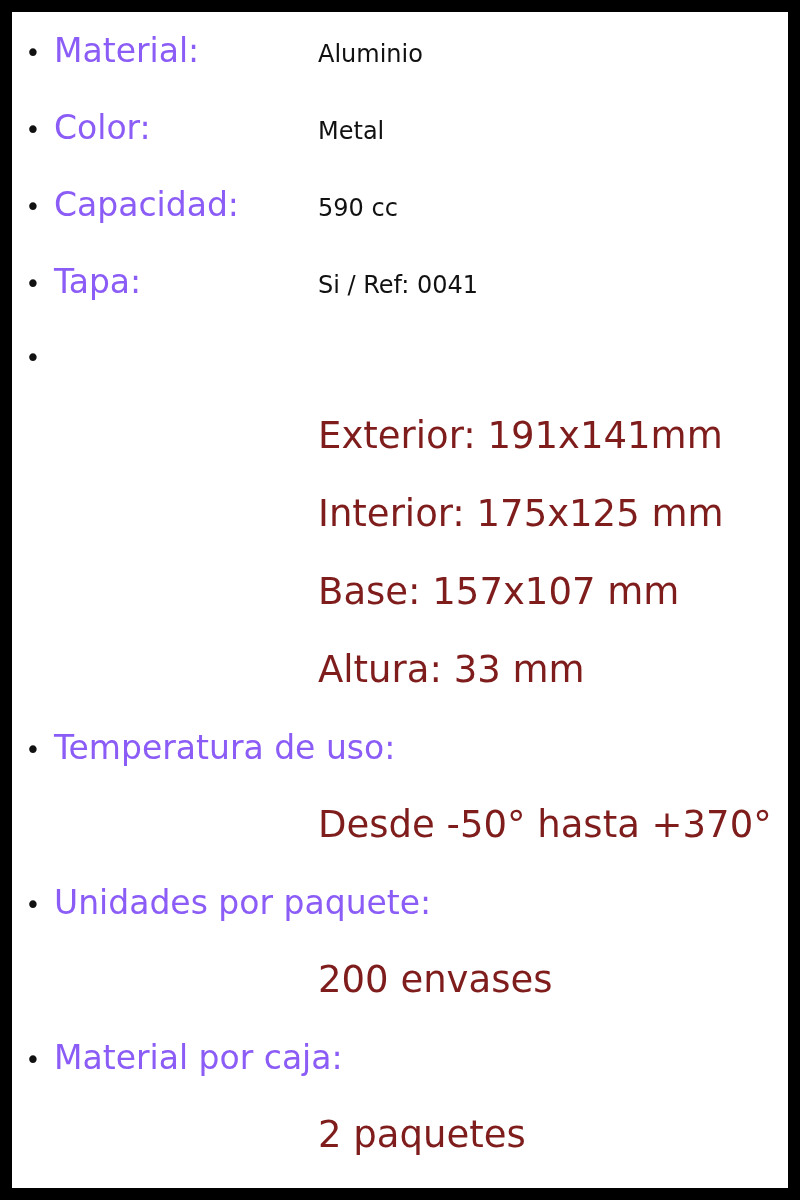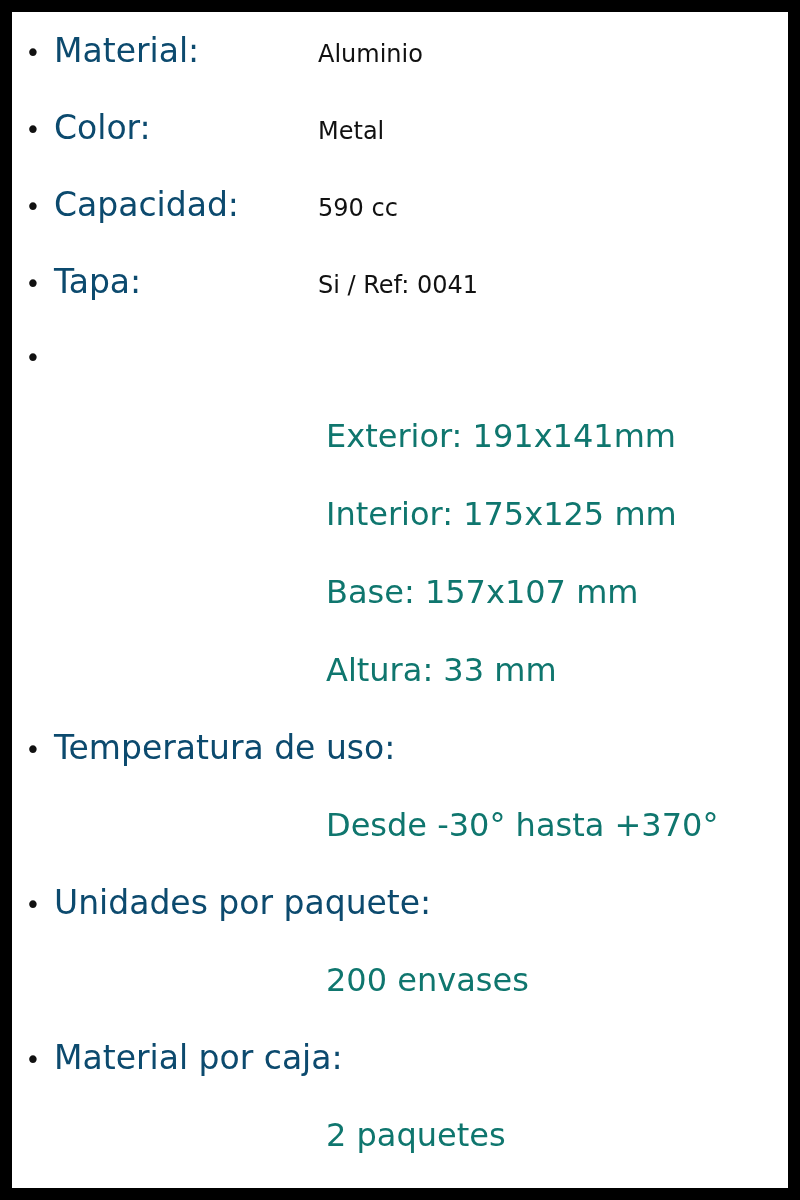--- a/index.html
+++ b/index.html
@@ -47,7 +47,7 @@
     flex: 0 0 264px;
     font-size: 33px;
     line-height: 77px;
-    color: #0c4a6e;
+    color: #8b5cf6;
     white-space: nowrap;
   }
   .value {

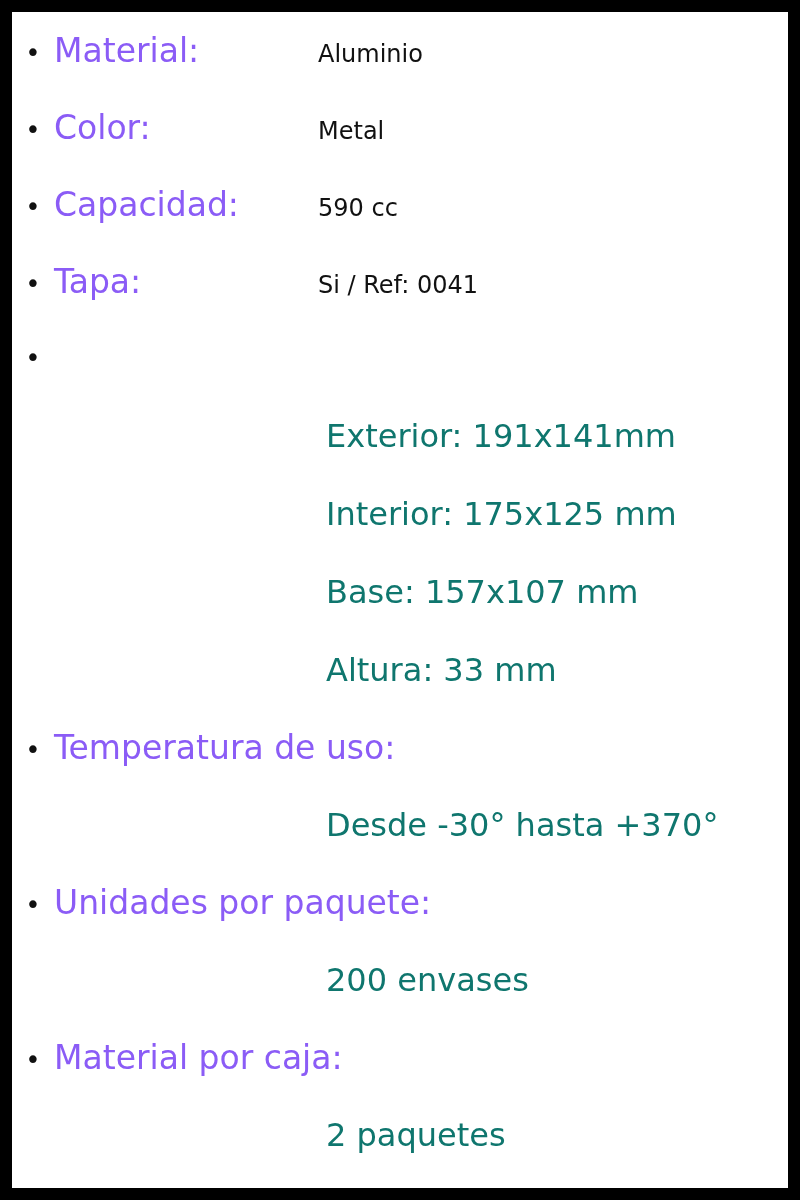--- a/index.html
+++ b/index.html
@@ -67,11 +67,10 @@
   }
   .sub-value {
     flex: 1 1 auto;
-    font-size: 32px;
+    font-size: 37px;
     line-height: 78px;
-    color: #0f766e;
+    color: #7f1d1d;
     white-space: nowrap;
-    margin-left: 8px;
   }
   .row-label-only .label {
     flex: 0 0 auto;

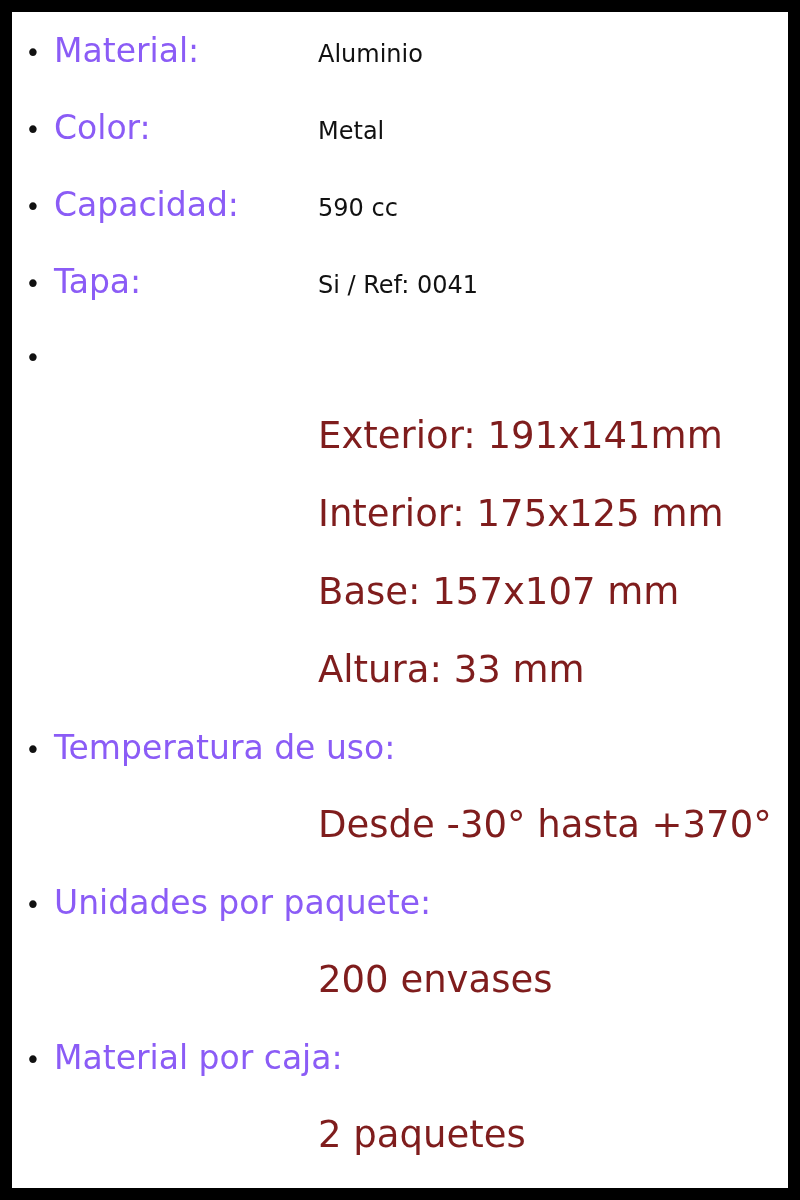--- a/index.html
+++ b/index.html
@@ -137,7 +137,7 @@
 
     <li class="sub-row">
       <span class="sub-spacer"></span>
-      <span class="sub-value">Desde -30° hasta +370°</span>
+      <span class="sub-value">Desde -50° hasta +370°</span>
     </li>
 
     <li class="spec-row row-label-only">

